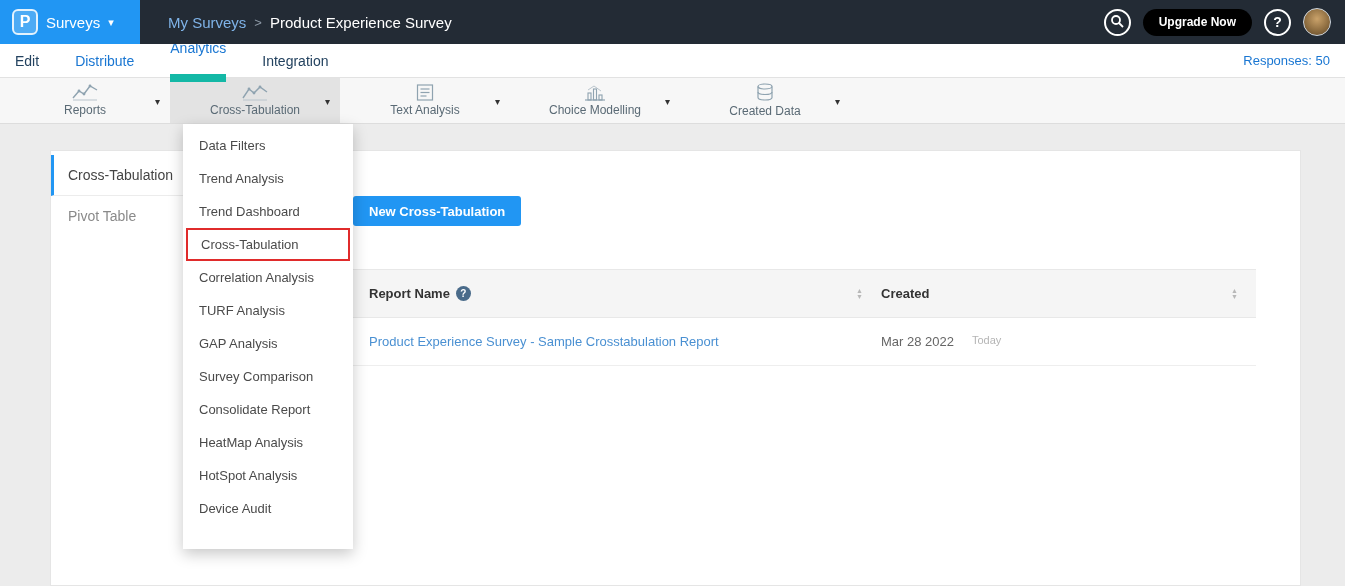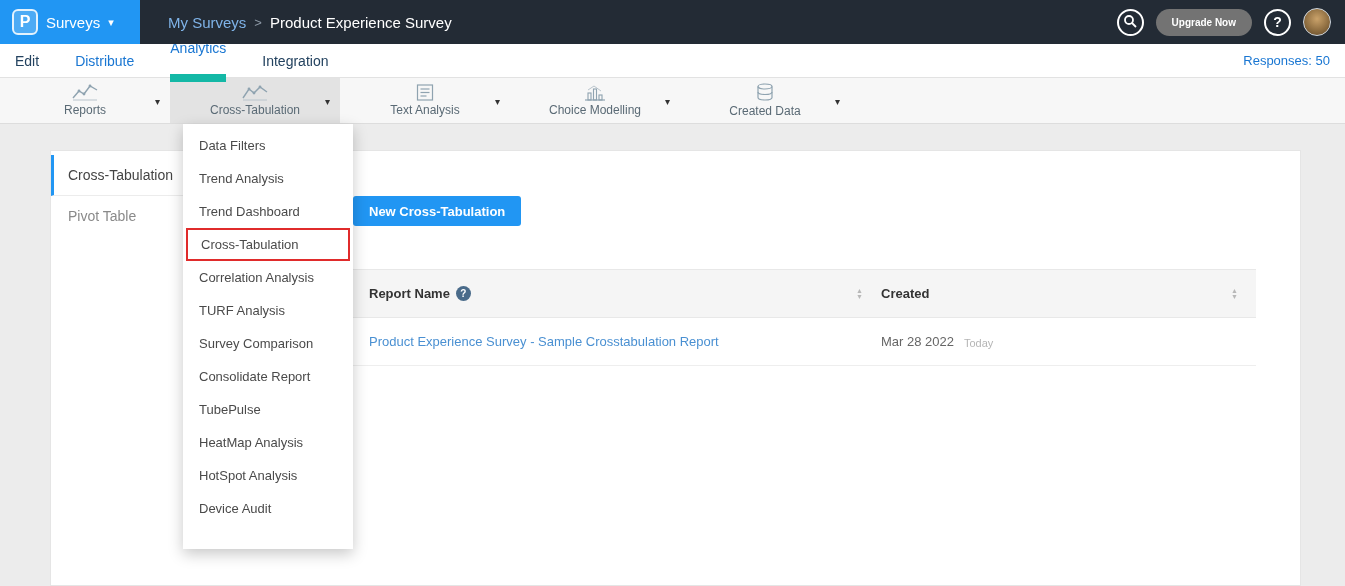--- a/index.html
+++ b/index.html
@@ -18,7 +18,7 @@
   .crumb-current { color: #ffffff; }
   .topbar-right { margin-left: auto; display: flex; align-items: center; gap: 12px; padding-right: 14px; }
   .circle-btn { width: 27px; height: 27px; border: 2px solid #fff; border-radius: 50%; display: flex; align-items: center; justify-content: center; color: #fff; font-weight: bold; font-size: 14px; cursor: pointer; background: transparent; }
-  .upgrade-btn { background: #737373; color: #fff; border: none; border-radius: 14px; height: 27px; padding: 0 16px; font-size: 10px; font-weight: bold; cursor: pointer; font-family: "Liberation Sans", sans-serif; }
+  .upgrade-btn { background: #000000; color: #fff; border: none; border-radius: 14px; height: 27px; padding: 0 16px; font-size: 12px; font-weight: bold; cursor: pointer; font-family: "Liberation Sans", sans-serif; }
   .avatar { width: 28px; height: 28px; border-radius: 50%; background: radial-gradient(circle at 50% 38%, #caa26a 0%, #8a6a3e 60%, #5d462a 100%); border: 1px solid #cfd6dd; cursor: pointer; }
 
   

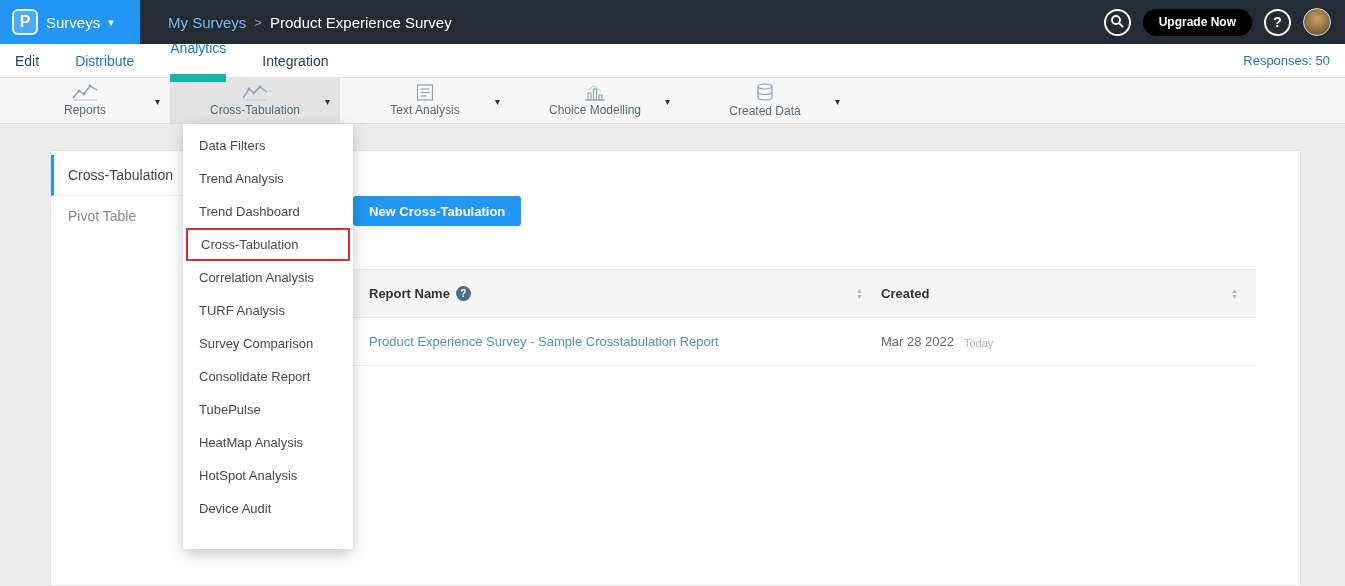--- a/index.html
+++ b/index.html
@@ -184,6 +184,7 @@
   <div class="menu-item highlighted">Cross-Tabulation</div>
   <div class="menu-item">Correlation Analysis</div>
   <div class="menu-item">TURF Analysis</div>
+  <div class="menu-item">GAP Analysis</div>
   <div class="menu-item">Survey Comparison</div>
   <div class="menu-item">Consolidate Report</div>
   <div class="menu-item">TubePulse</div>

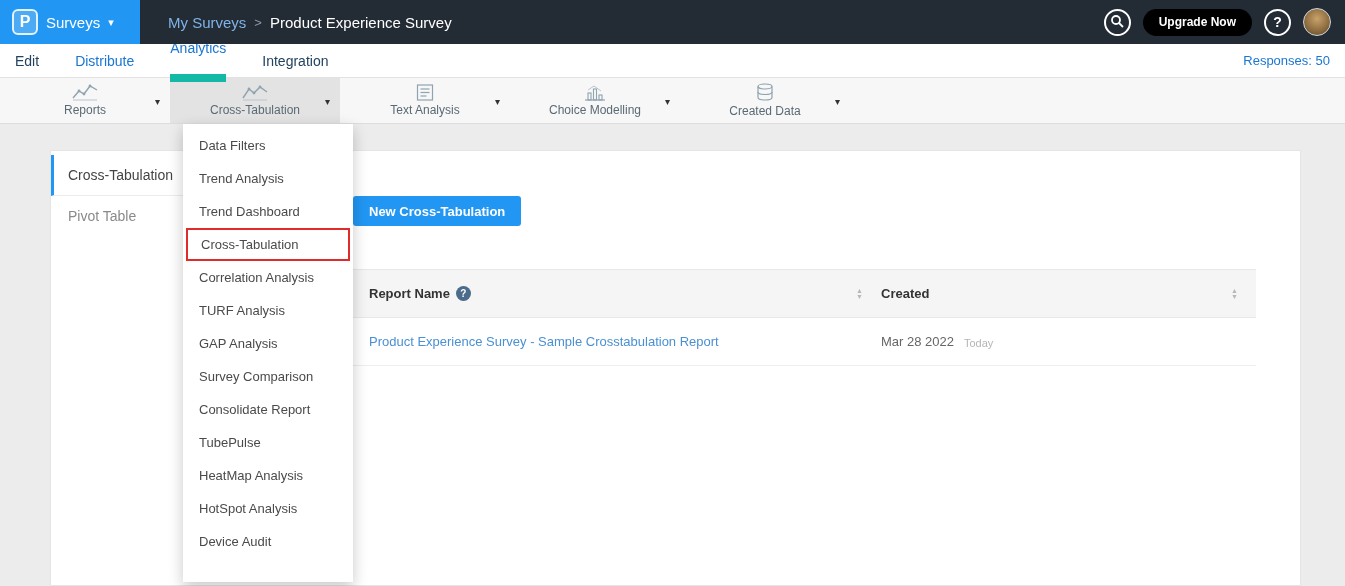--- a/index.html
+++ b/index.html
@@ -62,7 +62,7 @@
   .trow { display: flex; align-items: center; height: 48px; border-bottom: 1px solid #eee; }
   .td-name { flex: 0 0 528px; padding-left: 16px; font-size: 13px; }
   .td-name a { color: #4a90d2; text-decoration: none; cursor: pointer; }
-  .td-created { flex: 1; font-size: 13px; color: #666; display: flex; align-items: flex-end; }
+  .td-created { flex: 1; font-size: 13px; color: #666; display: flex; align-items: flex-start; gap: 8px; }
   .today-note { color: #b5b5b5; font-size: 11px; margin-left: 10px; }
 </style>
 </head>

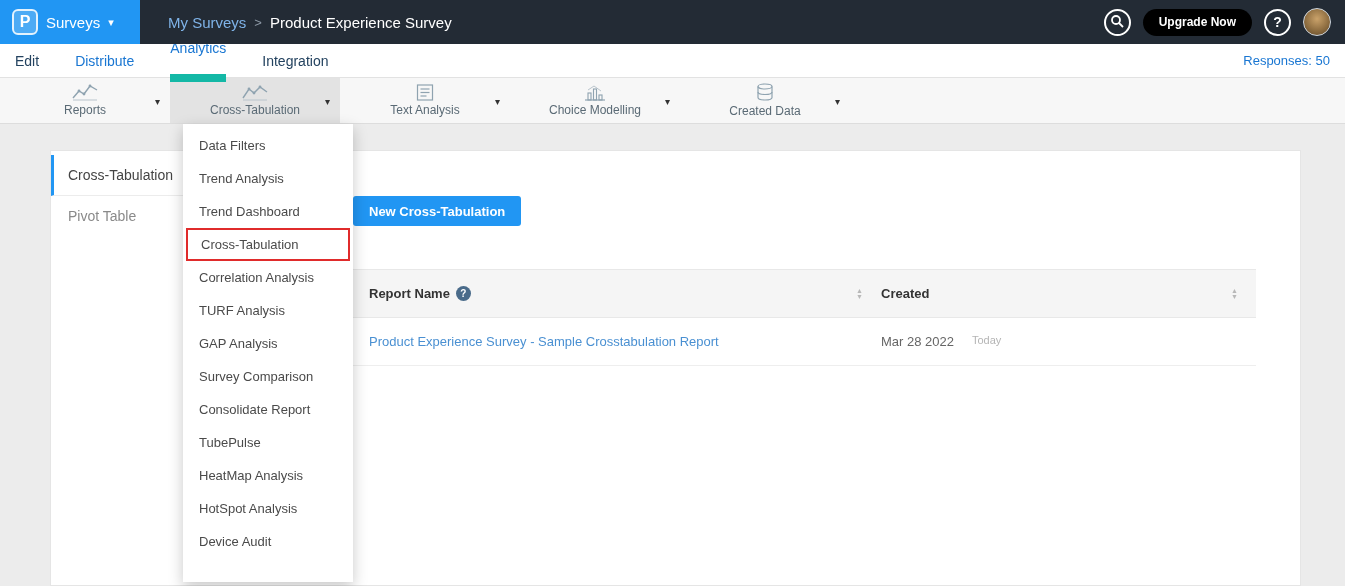--- a/index.html
+++ b/index.html
@@ -187,7 +187,6 @@
   <div class="menu-item">GAP Analysis</div>
   <div class="menu-item">Survey Comparison</div>
   <div class="menu-item">Consolidate Report</div>
-  <div class="menu-item">TubePulse</div>
   <div class="menu-item">HeatMap Analysis</div>
   <div class="menu-item">HotSpot Analysis</div>
   <div class="menu-item">Device Audit</div>

